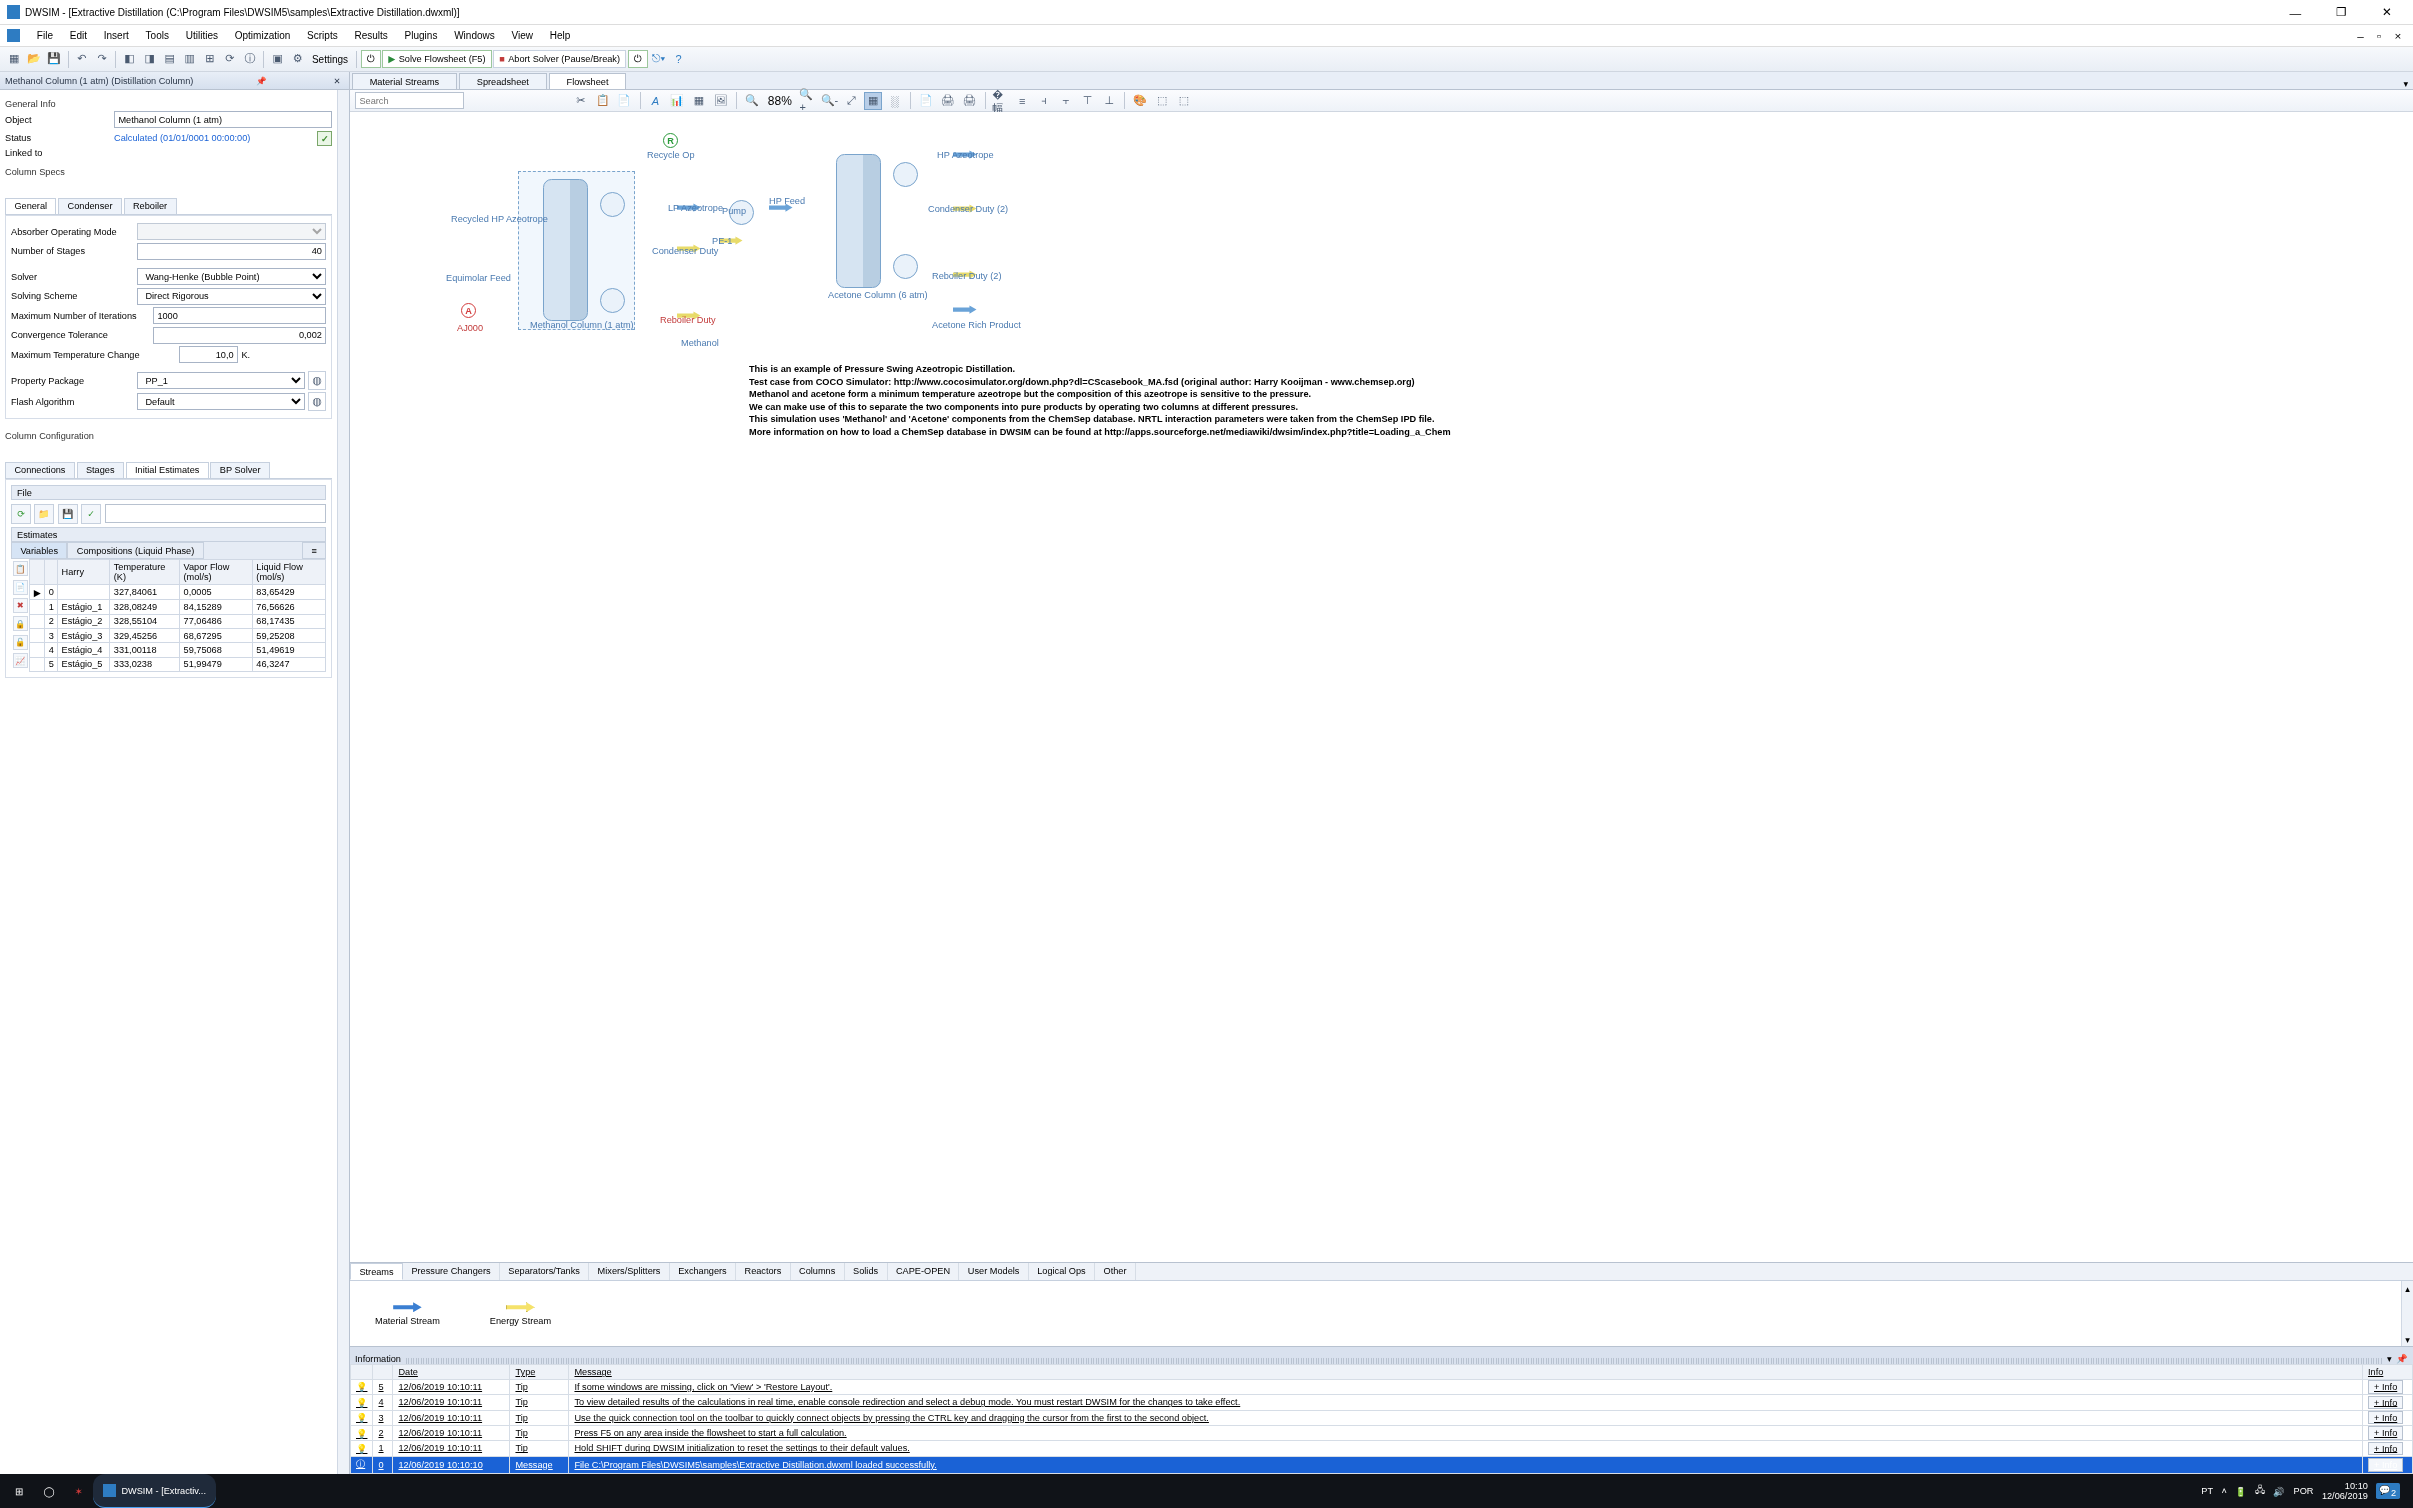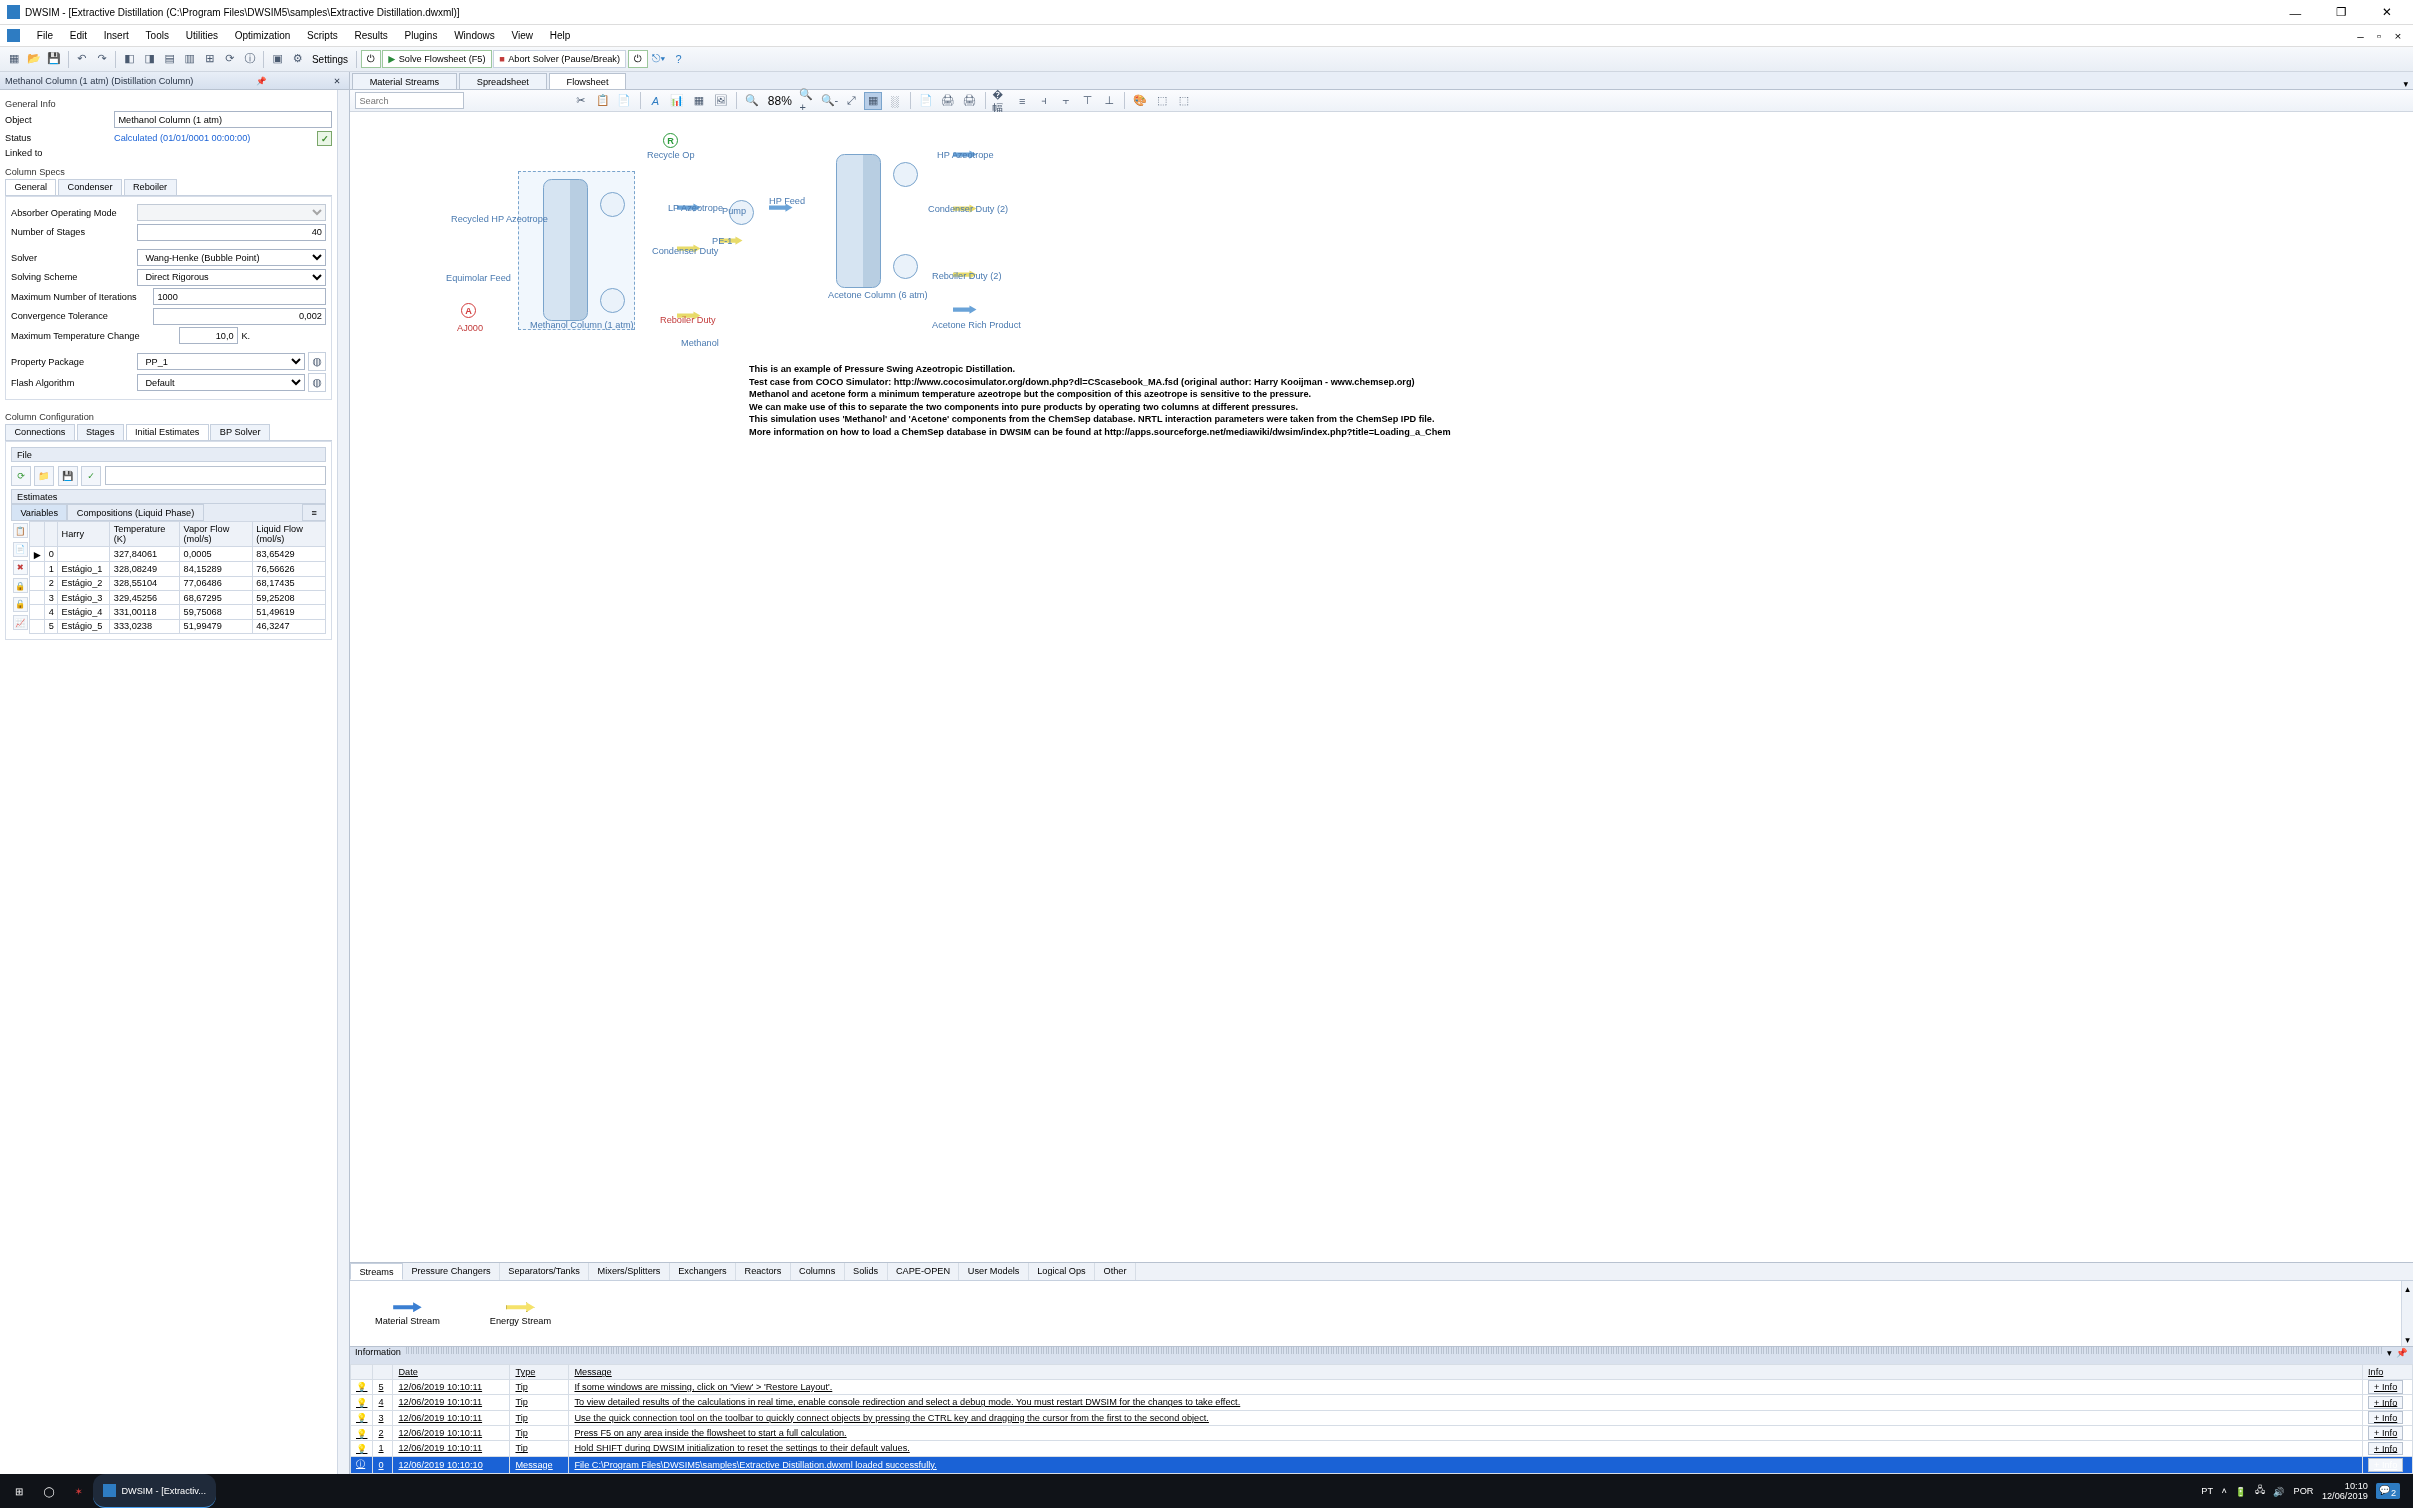--- a/index.html
+++ b/index.html
@@ -30,7 +30,7 @@
 .row .unit { margin-left:3.4px; }
 .blue { color:#1a62d6; }
 .chk { width:15px; height:15px; border:0.8px solid #7aa66a; background:#eaf6e6 center/10px no-repeat; display:flex; align-items:center; justify-content:center; color:#3a8a2a; font-weight:bold;}
-.tabs { display:flex; border-bottom:0.8px solid #c6d0de; margin-top:2px;align-items:flex-end;}
+.tabs { display:flex; border-bottom:0.8px solid #c6d0de; margin-top:21px;align-items:flex-end;}
 .tabs .tab { padding:2.5px 8.4px; border:0.8px solid #c6d0de; border-bottom:none; background:#eef3fa; margin-right:1.7px; font-size:9.2px;}
 .tabs .tab.active { background:#fff; font-weight:normal; }
 .btnbar { display:flex; gap:3.4px; margin:3.4px 0; align-items:center;}

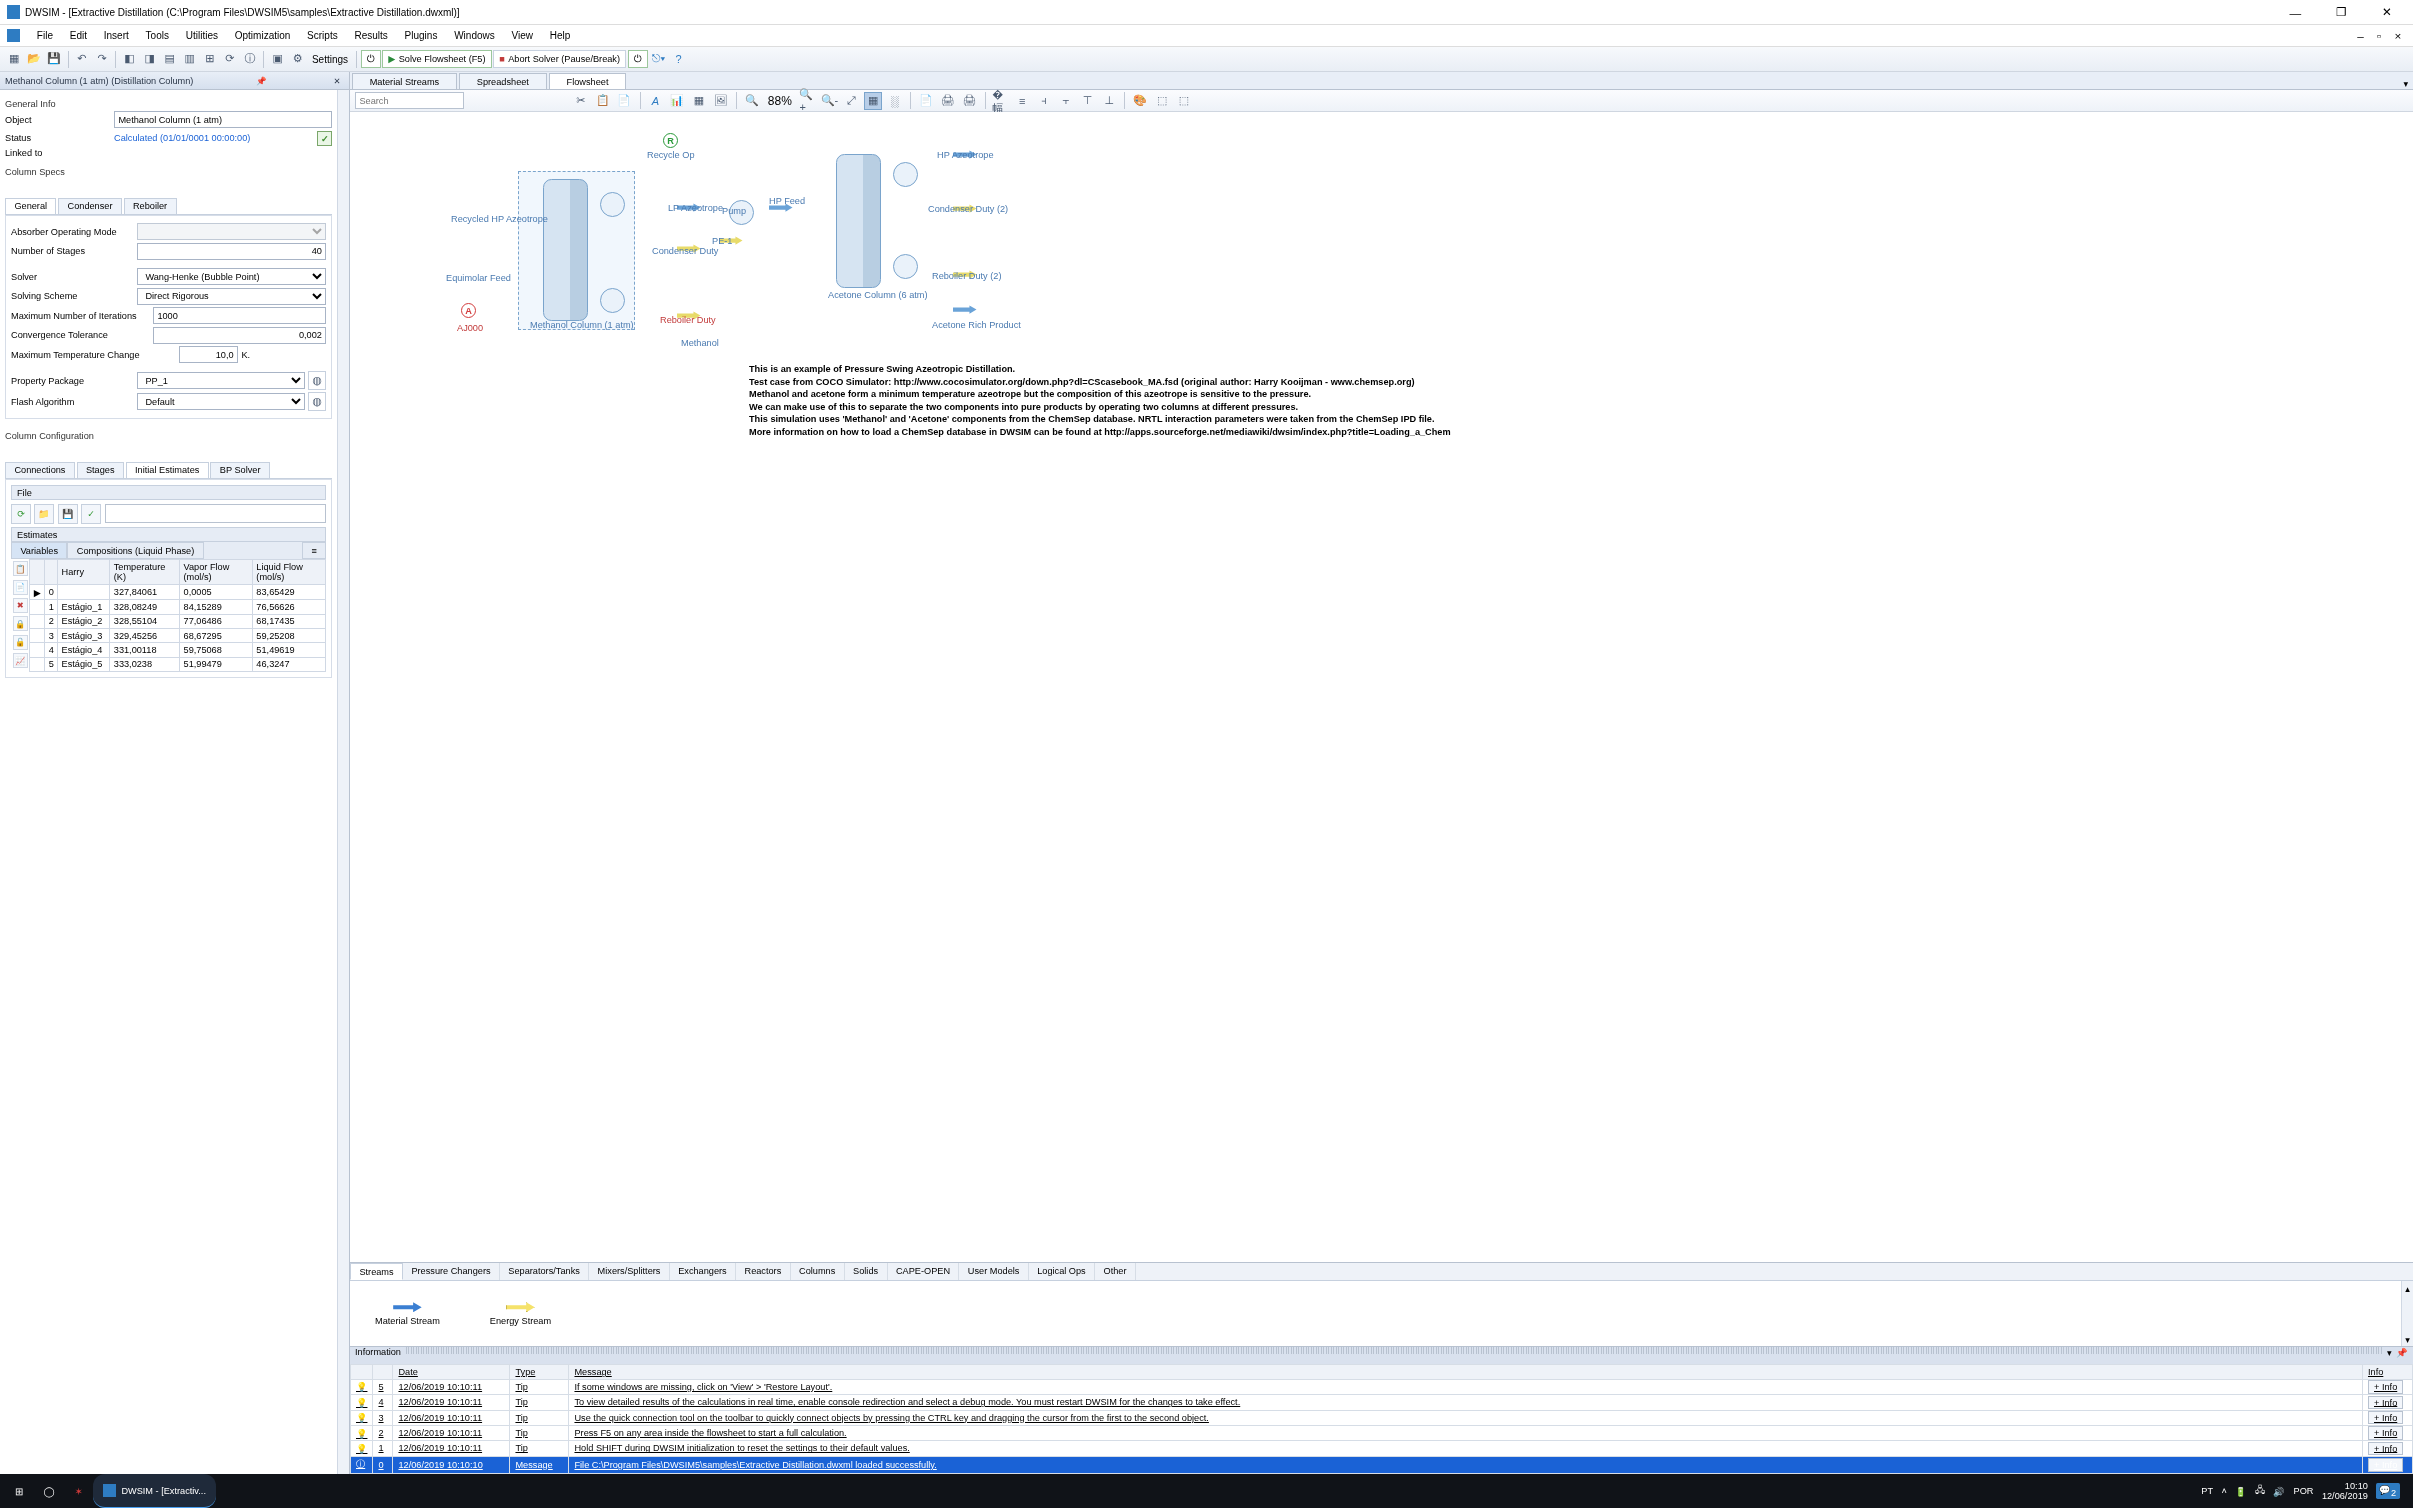--- a/index.html
+++ b/index.html
@@ -64,7 +64,7 @@
 .arrow.blue { background:#3b7fd2; clip-path:polygon(0 30%,70% 30%,70% 0,100% 50%,70% 100%,70% 70%,0 70%);}
 .arrow.yellow { background:#f5e26a; clip-path:polygon(0 30%,70% 30%,70% 0,100% 50%,70% 100%,70% 70%,0 70%); border:0.8px solid #bba83a;}
 .info { border-top:0.8px solid #b8c2d0; }
-.info-head { height:17px; background:#d9e1ee; display:flex; align-items:flex-start; padding:0 5px; font-size:9.2px;}
+.info-head { height:17px; background:#d9e1ee; display:flex; align-items:flex-end; padding:0 5px; font-size:9.2px;}
 .info-head .dots { flex:1; height:6.7px; background:repeating-linear-gradient(90deg,#b8c2d0 0 0.8px,transparent 0.8px 2.5px); margin:0 5px;}
 table.msg { width:100%; border-collapse:collapse; font-size:9.2px;}
 table.msg th, table.msg td { border:0.8px solid #d6dde6; padding:1.7px 5px; text-align:left;text-decoration:underline;}

